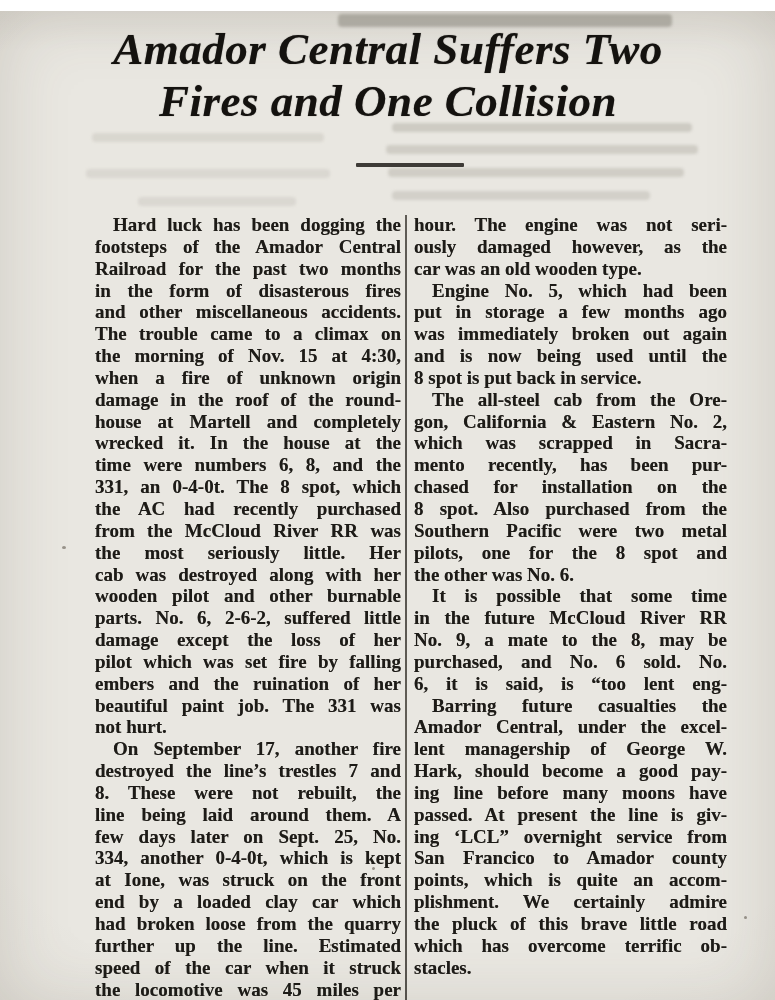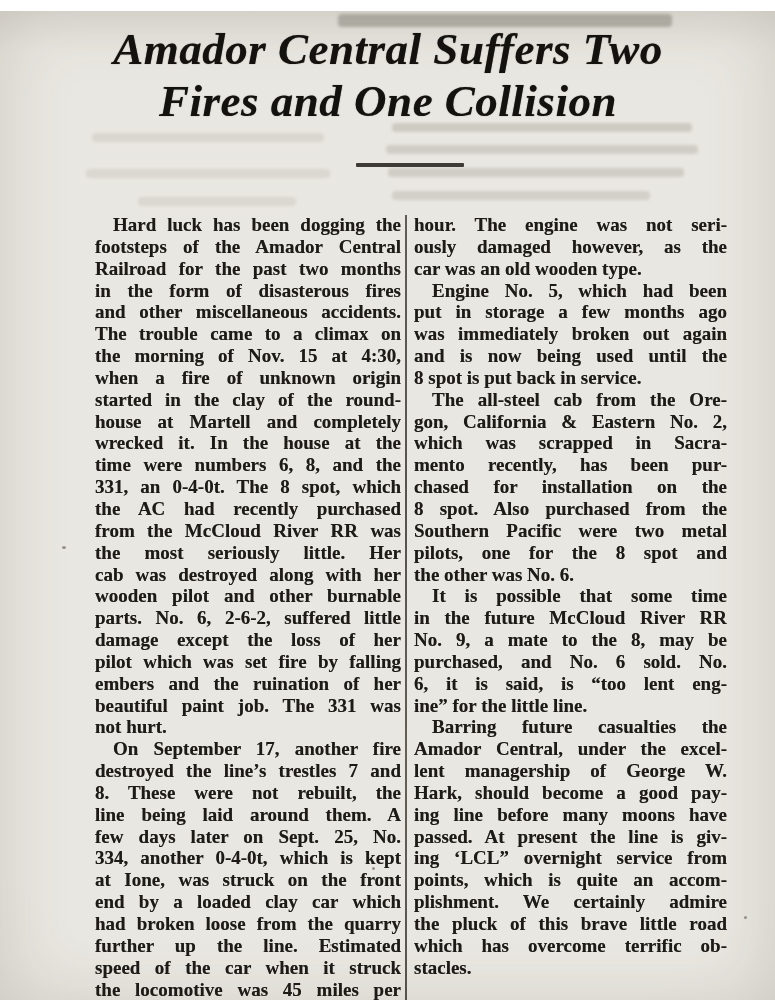--- a/index.html
+++ b/index.html
@@ -111,7 +111,7 @@
       <div class="line">The trouble came to a climax on</div>
       <div class="line">the morning of Nov. 15 at 4:30,</div>
       <div class="line">when a fire of unknown origin</div>
-      <div class="line">started in the clay of the round-</div>
+      <div class="line">damage in the roof of the round-</div>
       <div class="line">house at Martell and completely</div>
       <div class="line">wrecked it. In the house at the</div>
       <div class="line">time were numbers 6, 8, and the</div>

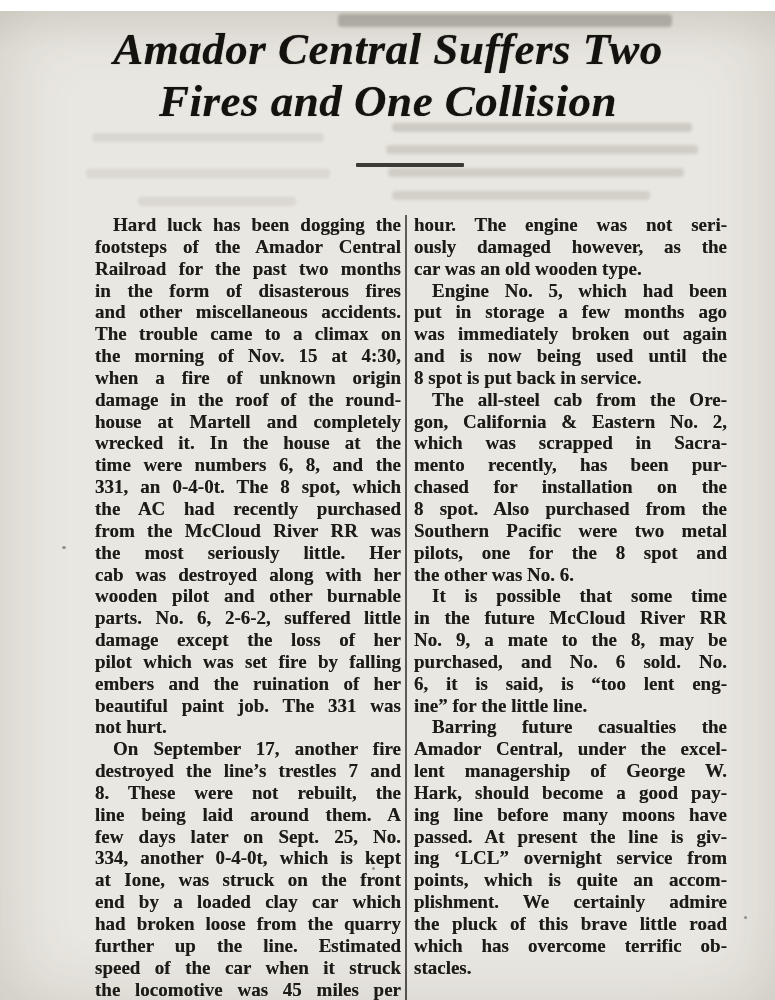--- a/index.html
+++ b/index.html
@@ -163,7 +163,6 @@
       <div class="line">No. 9, a mate to the 8, may be</div>
       <div class="line">purchased, and No. 6 sold. No.</div>
       <div class="line">6, it is said, is “too lent eng-</div>
-      <div class="line nojust">ine” for the little line.</div>
       <div class="line indent">Barring future casualties the</div>
       <div class="line">Amador Central, under the excel-</div>
       <div class="line">lent managership of George W.</div>

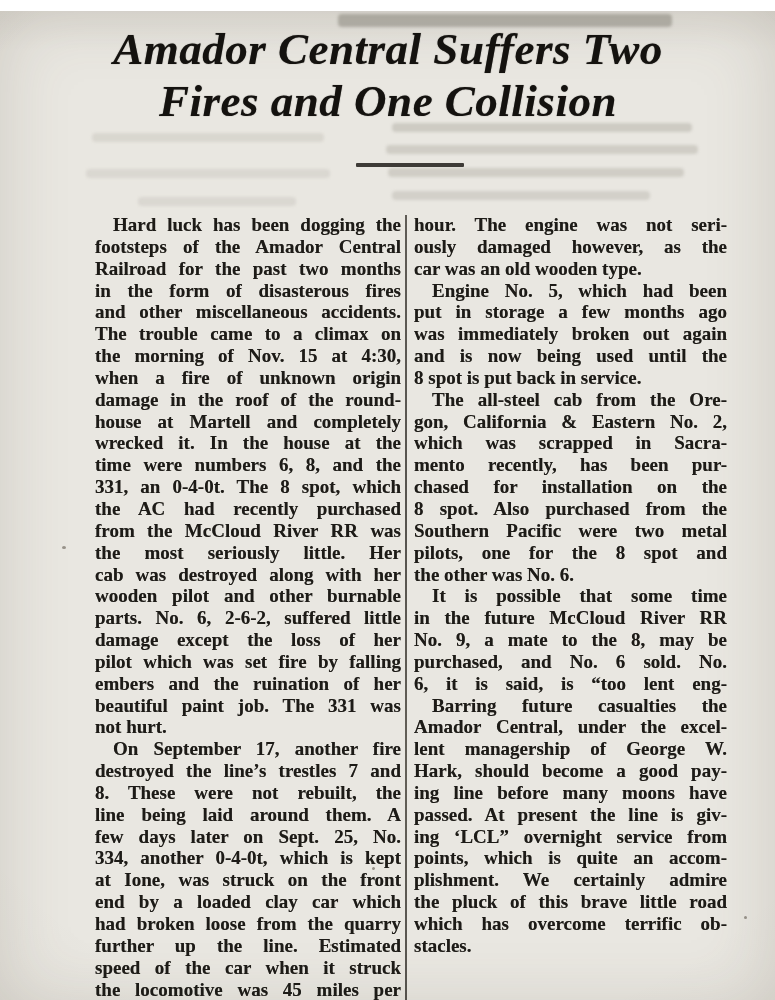--- a/index.html
+++ b/index.html
@@ -170,6 +170,7 @@
       <div class="line">ing line before many moons have</div>
       <div class="line">passed. At present the line is giv-</div>
       <div class="line">ing ‘LCL” overnight service from</div>
+      <div class="line">San Francico to Amador county</div>
       <div class="line">points, which is quite an accom-</div>
       <div class="line">plishment. We certainly admire</div>
       <div class="line">the pluck of this brave little road</div>

